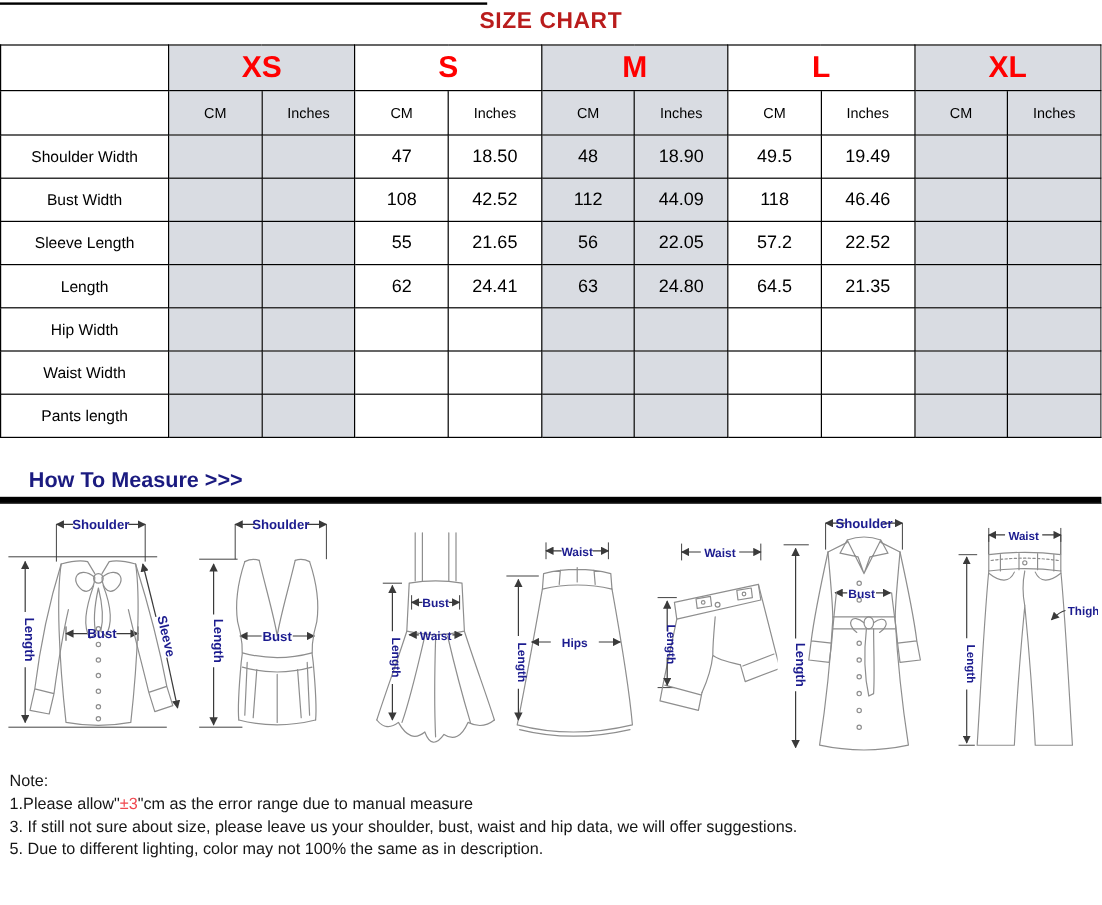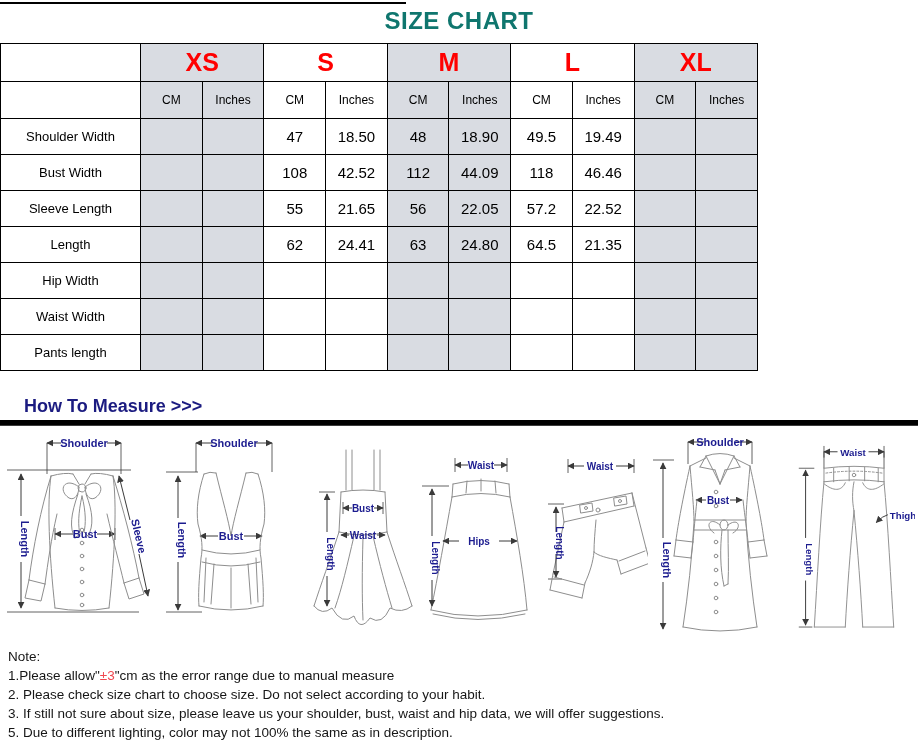--- a/index.html
+++ b/index.html
@@ -7,7 +7,7 @@
        font-family:"Liberation Sans",sans-serif;color:#111;}
   .topline{position:absolute;top:2px;left:0;width:406px;height:2px;background:#000;}
   .page-title{margin:0;padding:7px 0 8px;text-align:center;
-              font-size:24px;font-weight:bold;letter-spacing:.5px;color:#0f766e;}
+              font-size:19px;font-weight:bold;letter-spacing:.5px;color:#b91c1c;}
   table.size-table{width:758px;border-collapse:collapse;table-layout:fixed;}
   .size-table td,.size-table th{border:1px solid #000;text-align:center;
       vertical-align:middle;padding:0;overflow:hidden;white-space:nowrap;}

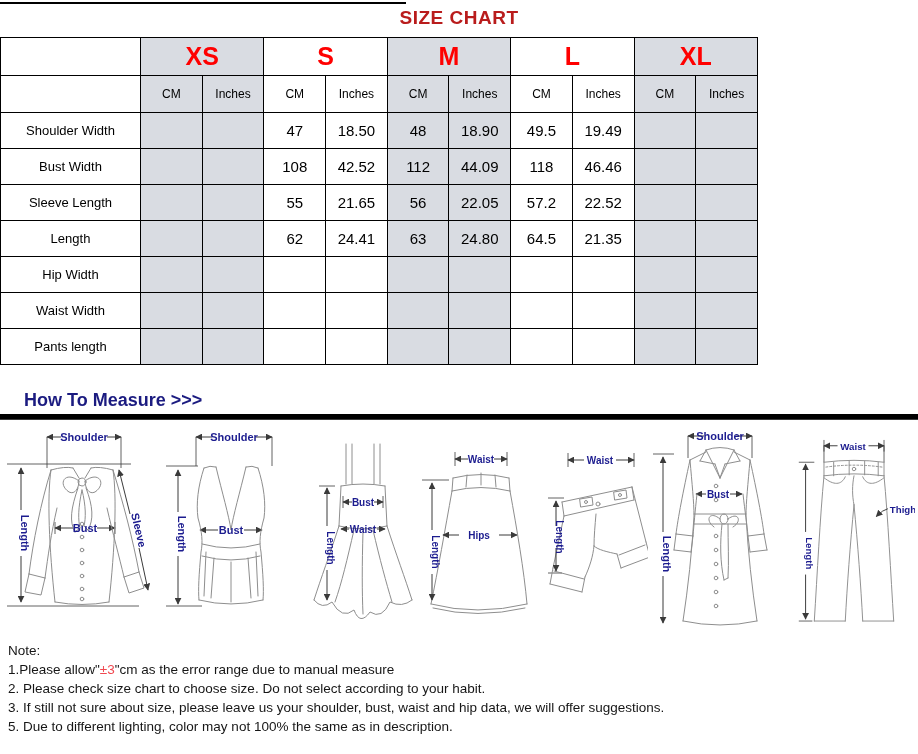--- a/index.html
+++ b/index.html
@@ -8,7 +8,7 @@
   .topline{position:absolute;top:2px;left:0;width:406px;height:2px;background:#000;}
   .page-title{margin:0;padding:7px 0 8px;text-align:center;
               font-size:19px;font-weight:bold;letter-spacing:.5px;color:#b91c1c;}
-  table.size-table{width:758px;border-collapse:collapse;table-layout:fixed;}
+  table.size-table{width:918px;border-collapse:collapse;table-layout:fixed;}
   .size-table td,.size-table th{border:1px solid #000;text-align:center;
       vertical-align:middle;padding:0;overflow:hidden;white-space:nowrap;}
   col.label-col{width:140px;}

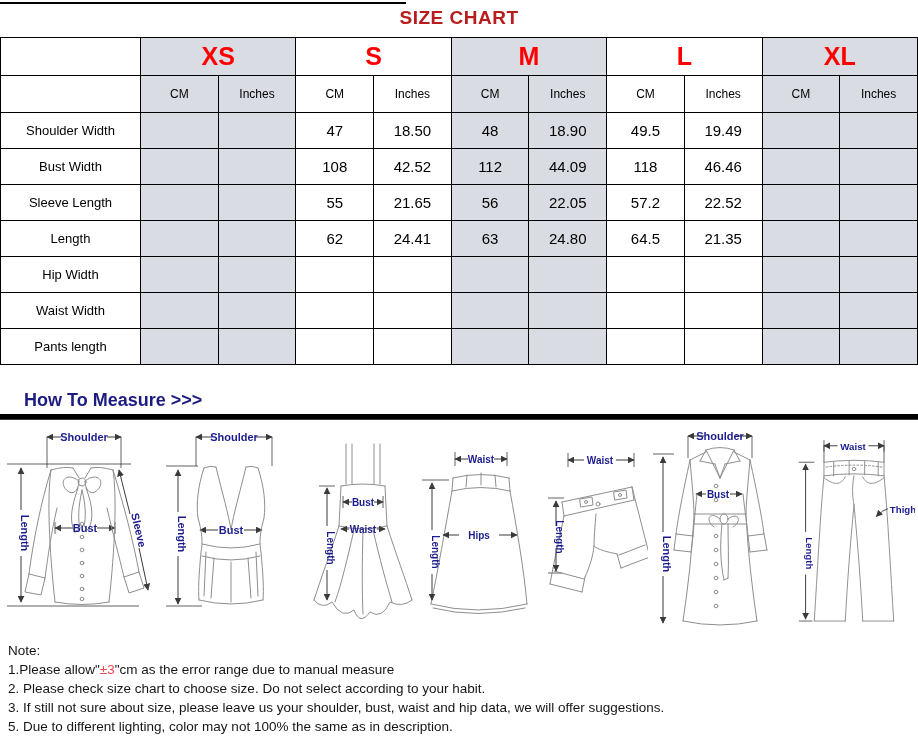--- a/index.html
+++ b/index.html
@@ -362,7 +362,6 @@
 <div class="notes">
   <div>Note:</div>
   <div><span>1.Please allow"</span><span class="red">±3</span><span>"cm as the error range due to manual measure</span></div>
-  <div>2. Please check size chart to choose size. Do not select according to your habit.</div>
   <div>3. If still not sure about size, please leave us your shoulder, bust, waist and hip data, we will offer suggestions.</div>
   <div>5. Due to different lighting, color may not 100% the same as in description.</div>
 </div>

